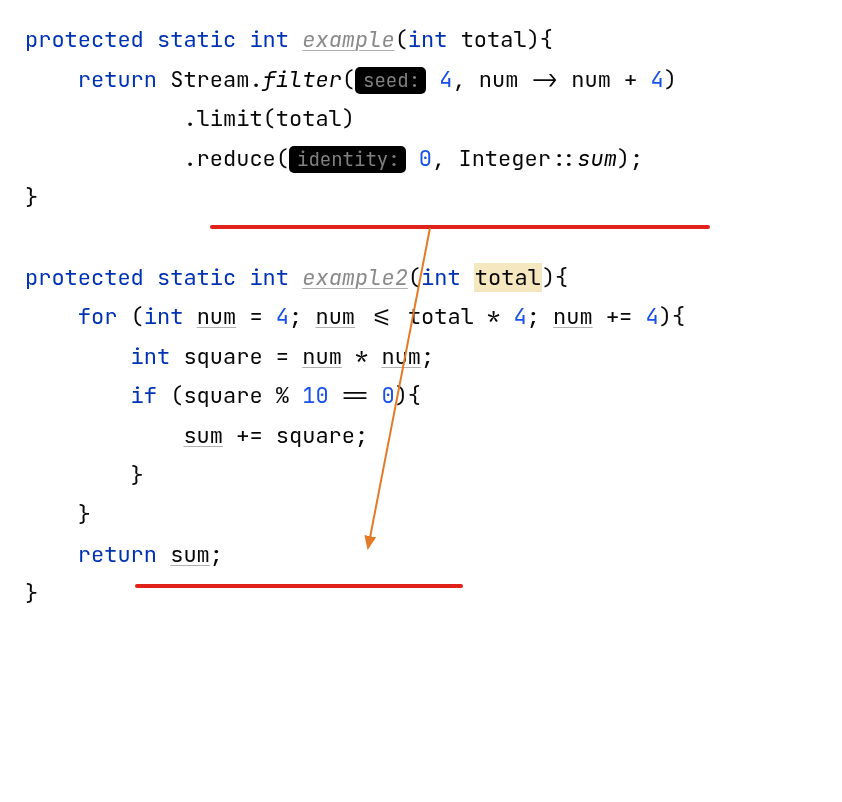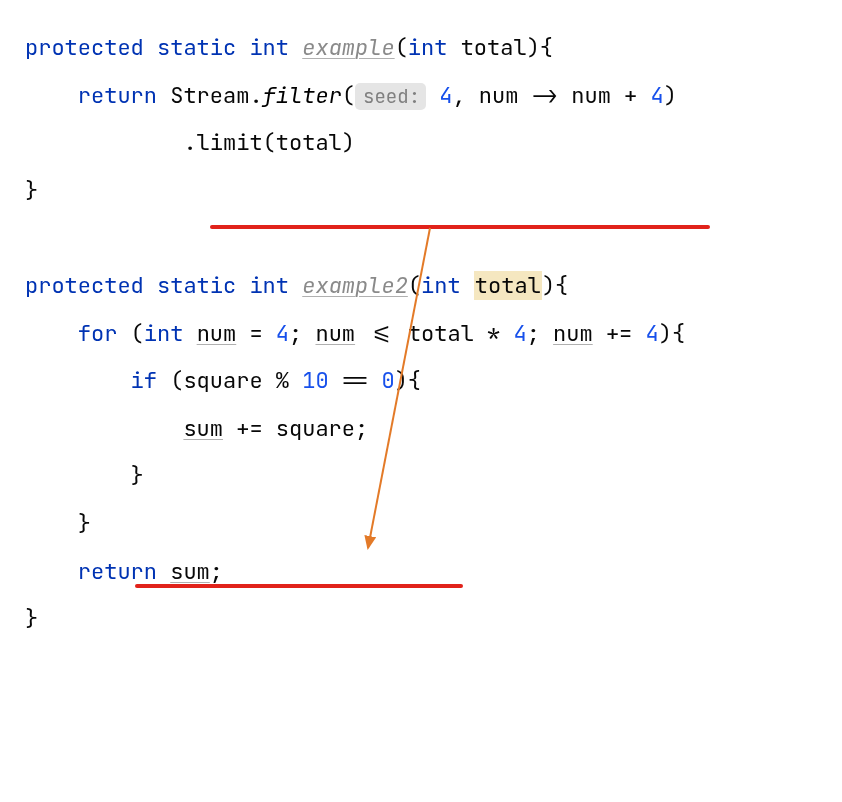--- a/index.html
+++ b/index.html
@@ -17,7 +17,6 @@
   .line {
     white-space: pre;
     position: relative;
-    margin-top: 8px;
   }
   .kw { color: #0033b3; }       
   .static-method { font-style: italic; color: #000000; } 

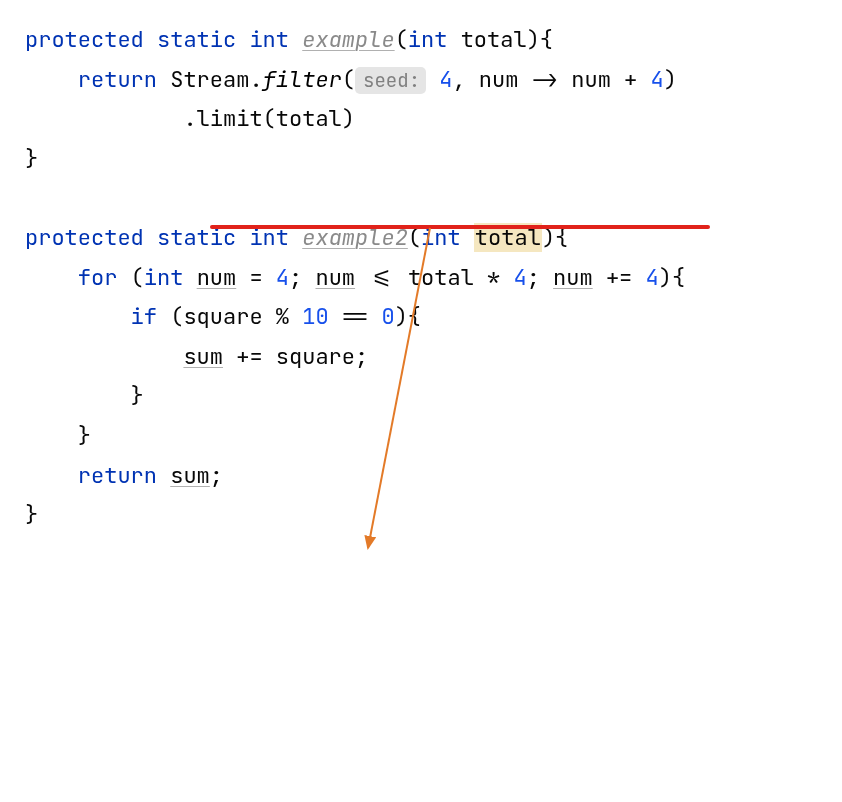--- a/index.html
+++ b/index.html
@@ -23,7 +23,7 @@
   .decl { color: #8a8a8a; font-style: italic; }        
   .num { color: #1750eb; }
   .hint {
-    background: #e5e5e5;
+    background: #000000;
     color: #808080;
     border-radius: 5px;
     padding: 1px 6px 1px 8px;

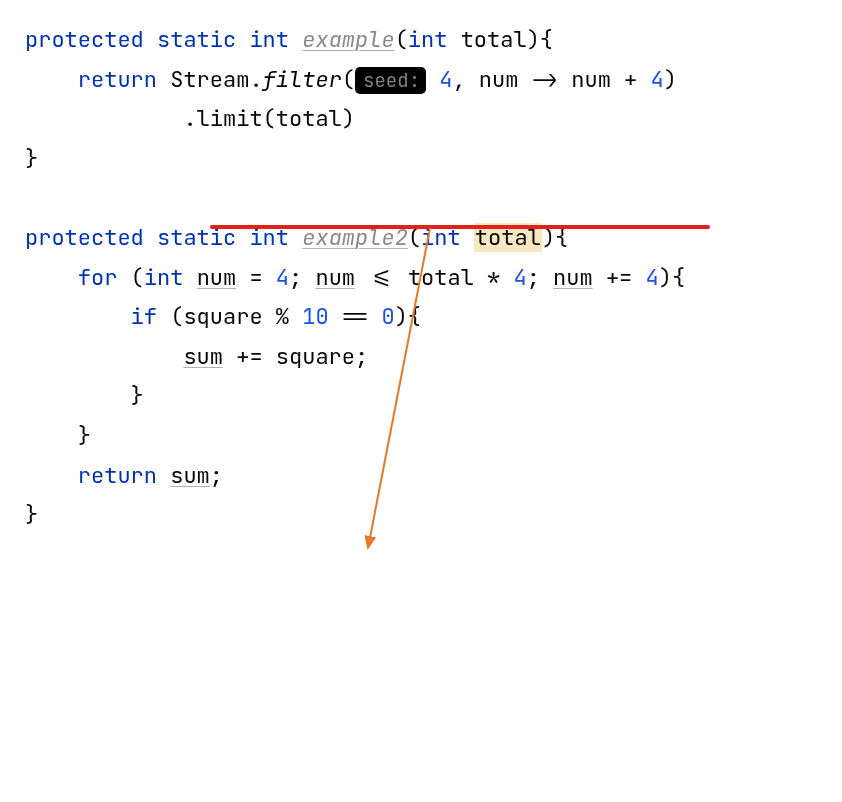--- a/index.html
+++ b/index.html
@@ -60,6 +60,7 @@
 
 
 
+<div class="line">            <span>.reduce</span>(<span class="hint">identity:</span> <span class="num">0</span><span>, Integer::</span><span class="static-method">sum</span><span>);</span></div>
 
 <div class="line"><span class="brace">}</span></div>
 

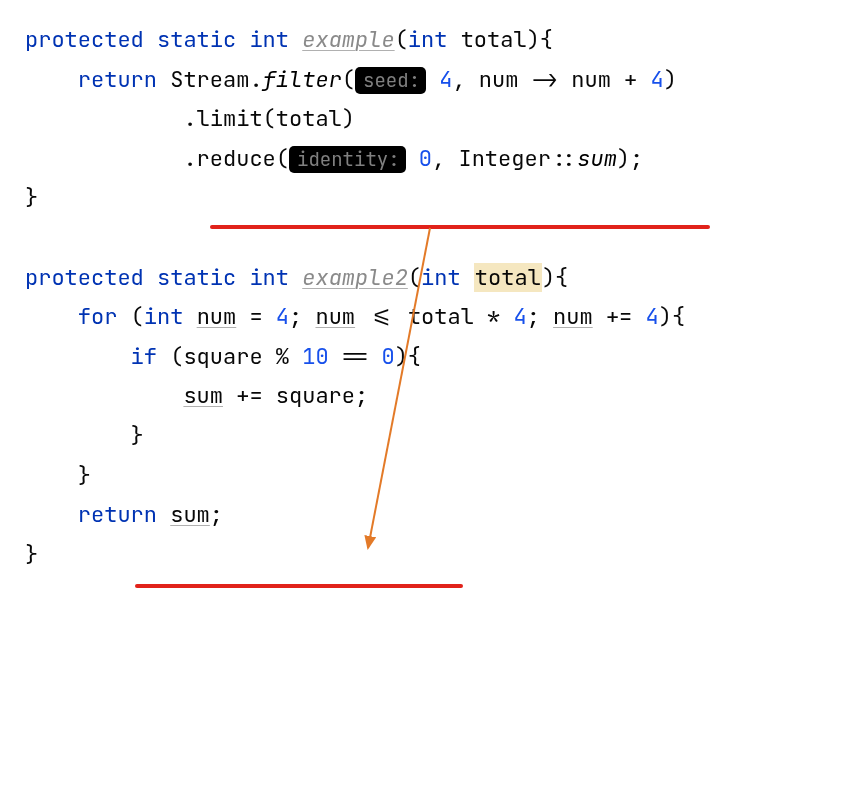--- a/index.html
+++ b/index.html
@@ -71,6 +71,7 @@
 
 <div class="line">    <span class="kw">for</span><span> (</span><span class="kw">int</span> <span class="und">num</span><span> = </span><span class="num">4</span><span>; </span><span class="und">num</span><span> &lt;= total * </span><span class="num">4</span><span>; </span><span class="und">num</span><span> += </span><span class="num">4</span><span>){</span></div>
 
+<div class="line">        <span class="kw">int</span><span> square = </span><span class="und">num</span><span> * </span><span class="und">num</span><span>;</span></div>
 
 <div class="line">        <span class="kw">if</span><span> (square % </span><span class="num">10</span><span> == </span><span class="num">0</span><span>){</span></div>
 

